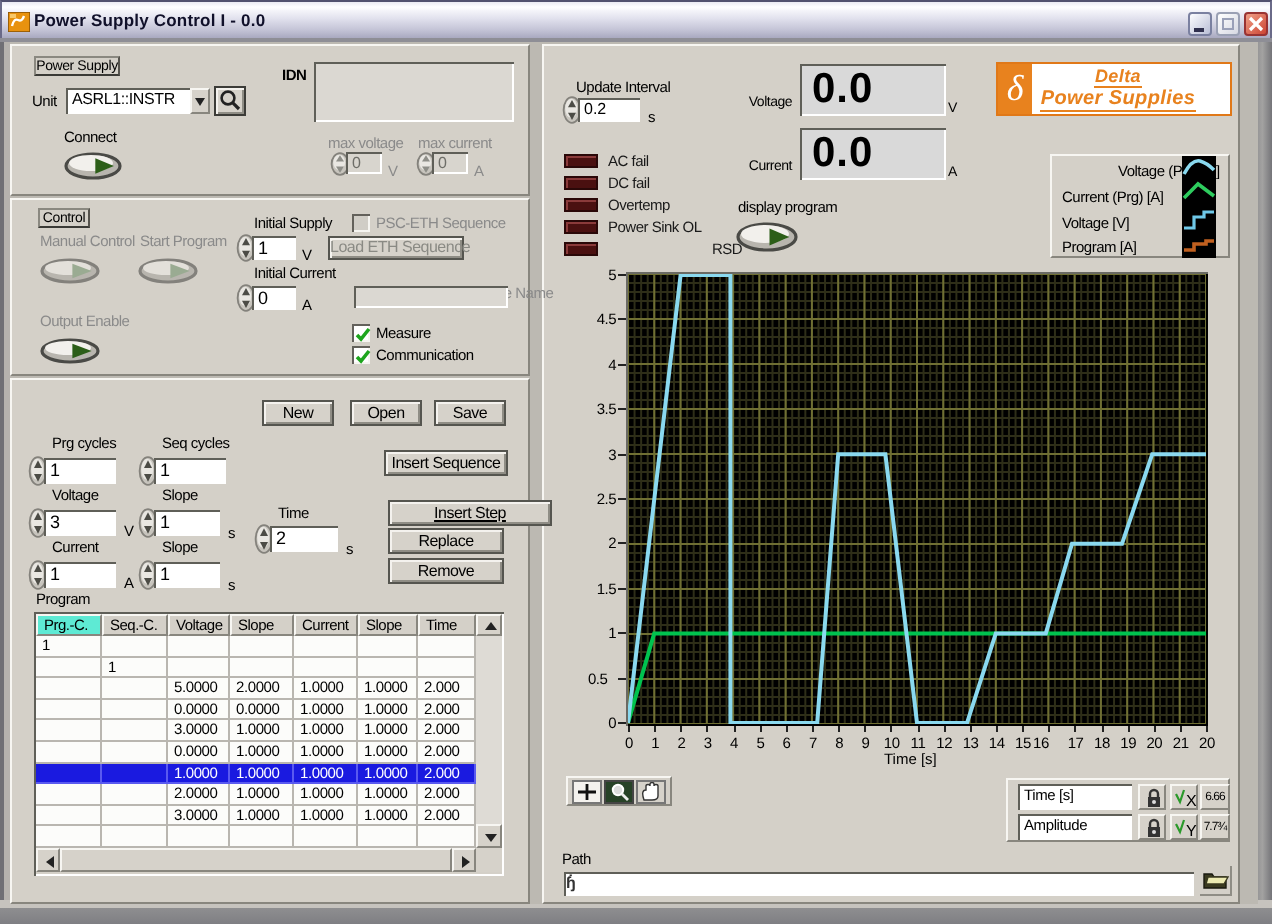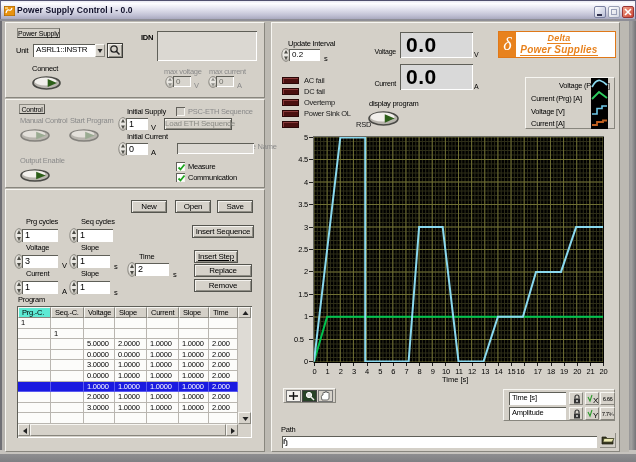--- a/index.html
+++ b/index.html
@@ -359,7 +359,7 @@
 <div class="lbl" style="left:531px;top:81px;font-size:7.5px;margin-left:28px;">Voltage (Prg) [V]</div>
 <div class="lbl" style="left:531px;top:94px;font-size:7.5px;">Current (Prg) [A]</div>
 <div class="lbl" style="left:531px;top:107px;font-size:7.5px;">Voltage [V]</div>
-<div class="lbl" style="left:531px;top:119px;font-size:7.5px;">Current [A]</div>
+<div class="lbl" style="left:531px;top:119px;font-size:7.5px;">Program [A]</div>
 <div class="abs" style="left:591px;top:78px;width:17px;height:51px;background:#000;"></div>
 <svg class="abs" style="left:591px;top:78px" width="17" height="51" viewBox="0 0 17 51">
 <path d="M1 9 Q5 1.5 9 2.5 Q12.5 3.5 16 7" stroke="#8ad9ef" stroke-width="1.8" fill="none"></path>

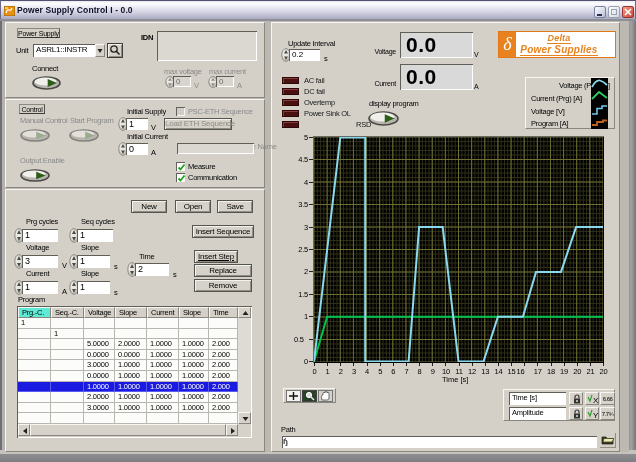--- a/index.html
+++ b/index.html
@@ -208,7 +208,7 @@
 <div class="abs sunk2" style="left:135px;top:263px;width:34px;height:13px;background:#ffffff;font-size:9px;color:#000;line-height:13px;padding-left:3px;">2</div>
 <div class="lbl" style="left:173px;top:270px;">s</div>
 <div class="btn" style="left:192px;top:225px;width:62px;height:13px;line-height:11px;color:#000;font-size:8px;">Insert Sequence</div>
-<div class="btn" style="left:194px;top:250px;width:44px;height:13px;line-height:11px;color:#000;font-size:8px;text-decoration:underline;">Insert Step</div>
+<div class="btn" style="left:194px;top:250px;width:82px;height:13px;line-height:11px;color:#000;font-size:8px;text-decoration:underline;">Insert Step</div>
 <div class="btn" style="left:194px;top:264px;width:58px;height:13px;line-height:11px;color:#000;font-size:8px;">Replace</div>
 <div class="btn" style="left:194px;top:279px;width:58px;height:13px;line-height:11px;color:#000;font-size:8px;">Remove</div>
 <div class="lbl" style="left:18px;top:295px;">Program</div>

